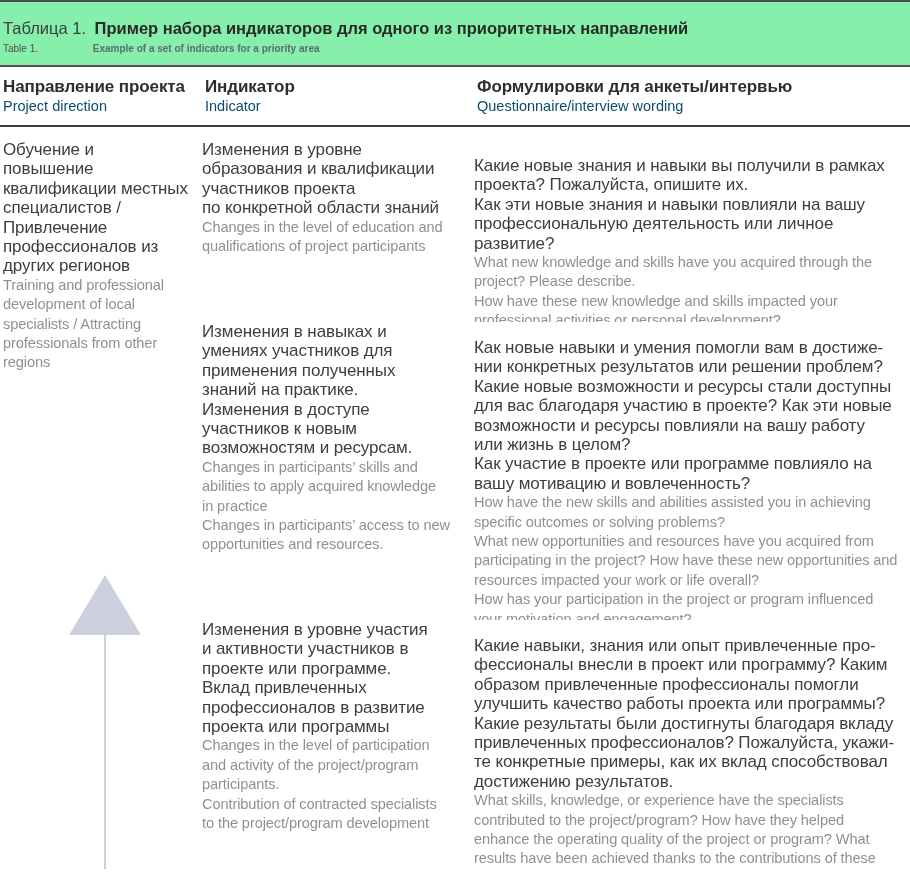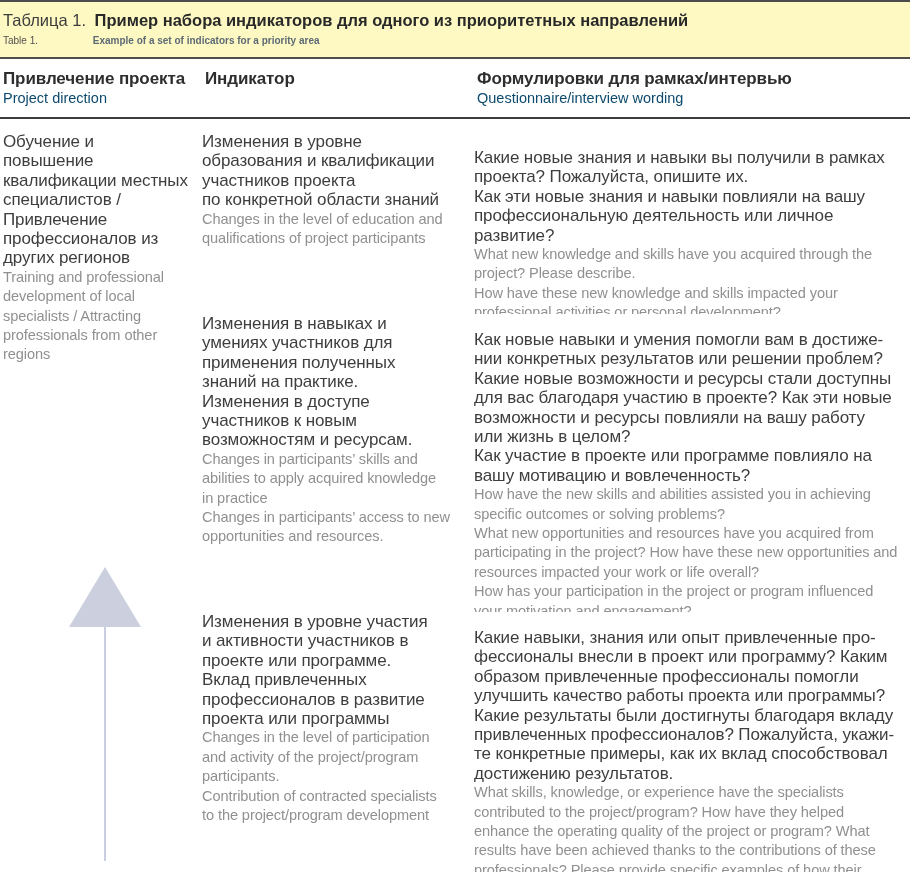--- a/index.html
+++ b/index.html
@@ -12,10 +12,10 @@
   }
   
   .title-bar {
-    background: #fef9c3;
+    background: #86efac;
     border-top: 2px solid #4c4c4c;
     border-bottom: 2px solid #4f4f4f;
-    padding: 7px 6px 6px 3px;
+    padding: 15px 6px 6px 3px;
   }
   .title-line1 { font-size: 16.5px; color: #3d3d3d; line-height: 22px; }
   .title-line1 .t-bold { font-weight: bold; color: #292929; }

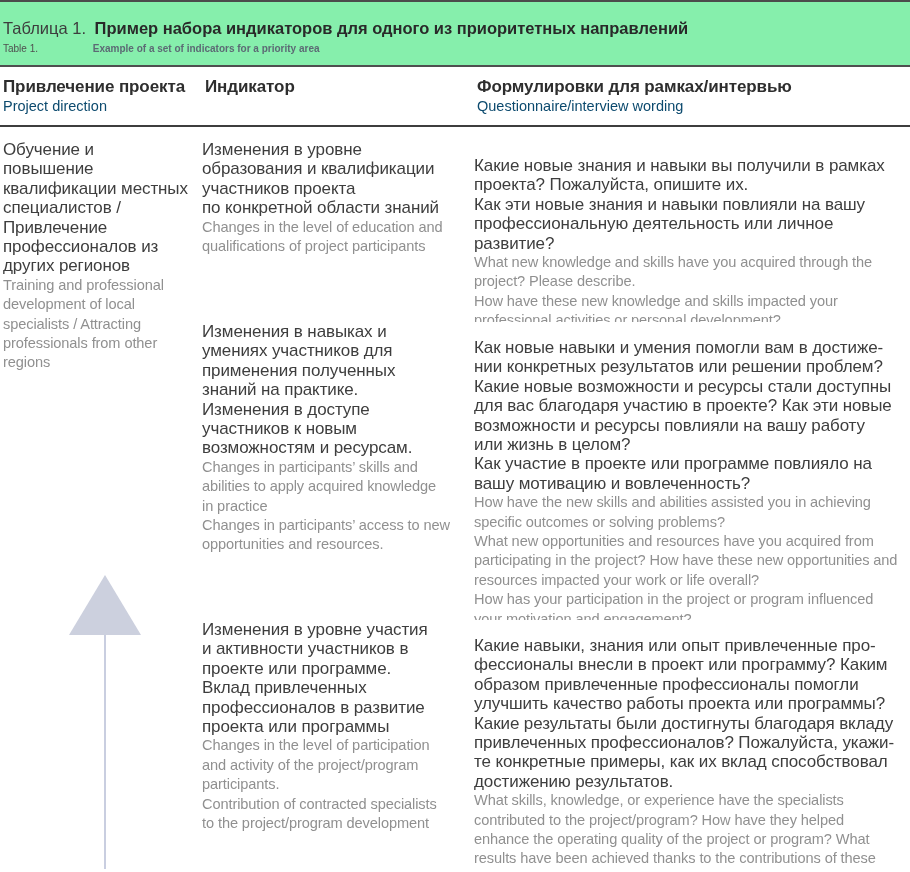--- a/index.html
+++ b/index.html
@@ -77,7 +77,7 @@
 
   <div class="headers">
     <div class="hcell">
-      <div class="hru">Привлечение проекта</div>
+      <div class="hru">Направление проекта</div>
       <div class="hen">Project direction</div>
     </div>
     <div class="hcell">

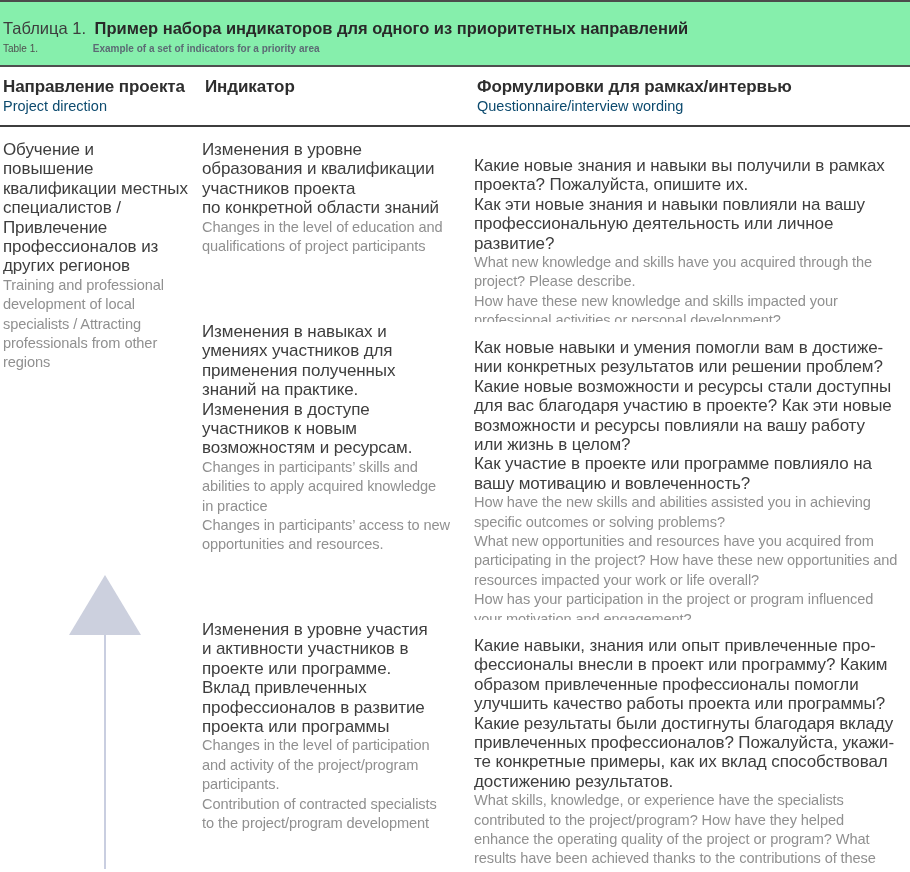--- a/index.html
+++ b/index.html
@@ -84,7 +84,7 @@
       <div class="hru">Индикатор</div>
     </div>
     <div class="hcell">
-      <div class="hru">Формулировки для рамках/интервью</div>
+      <div class="hru">Формулировки для анкеты/интервью</div>
       <div class="hen">Questionnaire/interview wording</div>
     </div>
   </div>

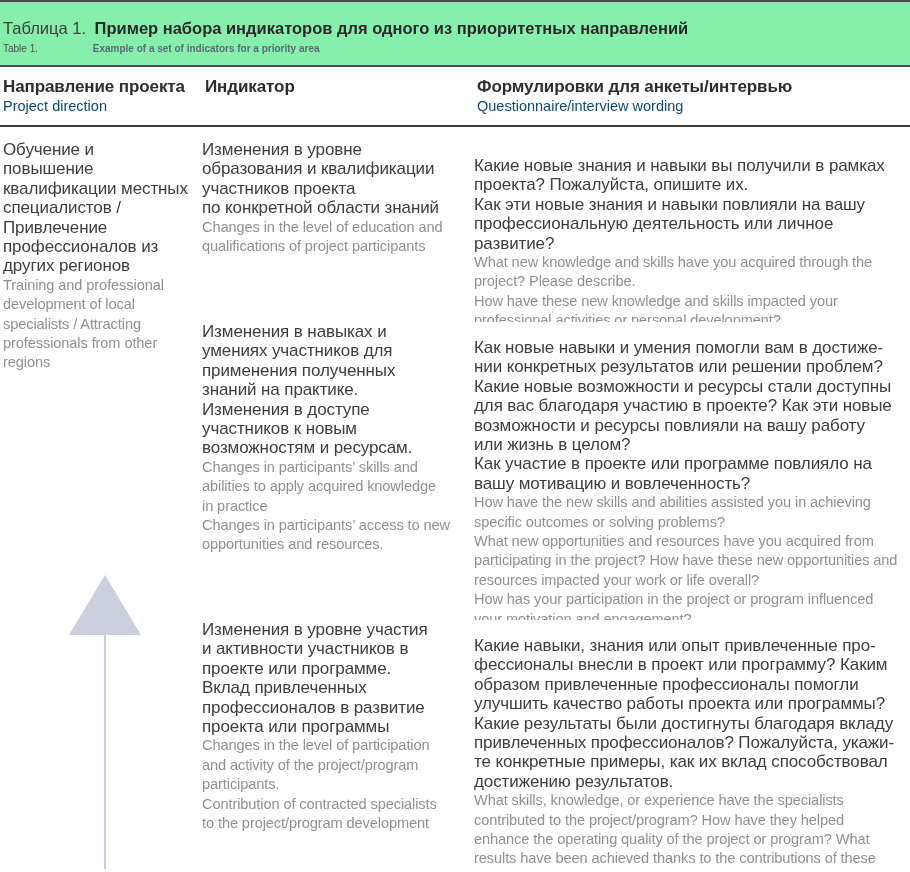--- a/index.html
+++ b/index.html
@@ -82,6 +82,7 @@
     </div>
     <div class="hcell">
       <div class="hru">Индикатор</div>
+      <div class="hen">Indicator</div>
     </div>
     <div class="hcell">
       <div class="hru">Формулировки для анкеты/интервью</div>

